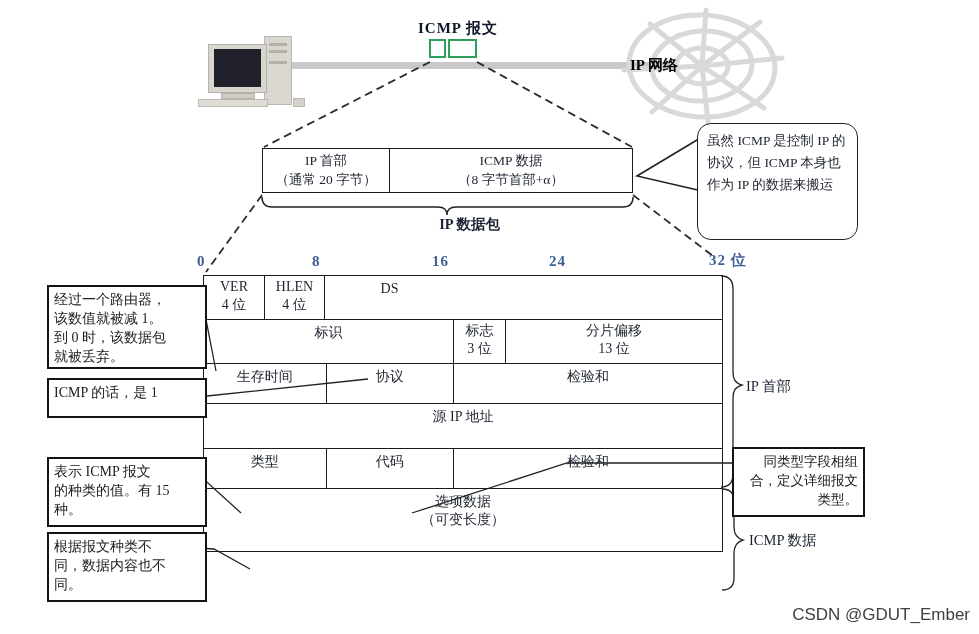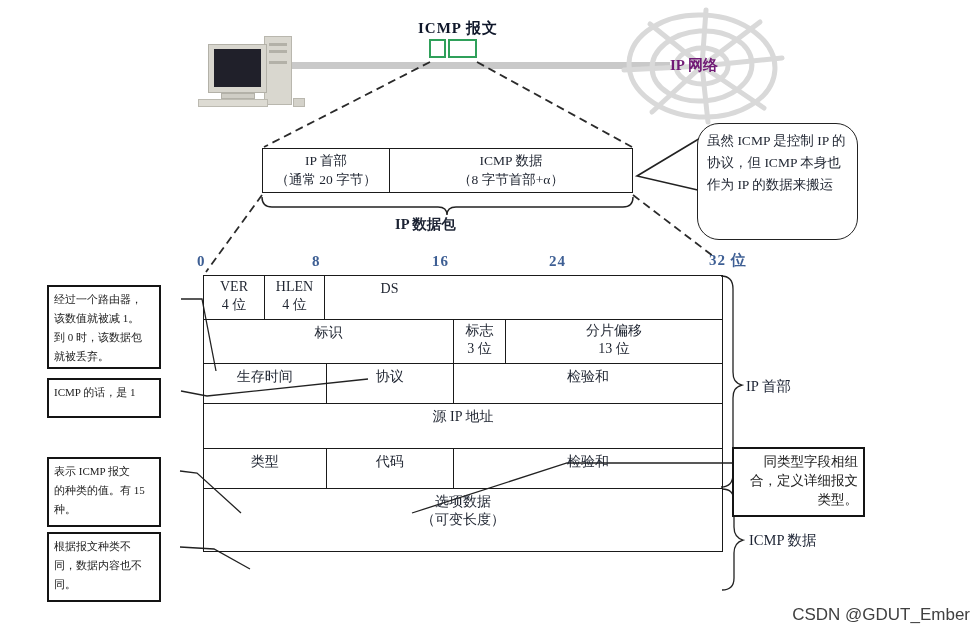--- a/index.html
+++ b/index.html
@@ -22,7 +22,7 @@
 
   .lbl { position:absolute; white-space:nowrap; }
   .icmp-pkt-lbl { left:418px; top:19px; font-size:15px; font-weight:bold; color:#0f172a; letter-spacing:1px; }
-  .net-lbl { left:670px; top:56px; font-size:15px; font-weight:bold; color:#701a75; }
+  .net-lbl { left:630px; top:56px; font-size:15px; font-weight:bold; color:#000000; }
 
   .gbox { position:absolute; top:39px; height:19px; border:2px solid #2fa05a; background:#ffffff; }
 

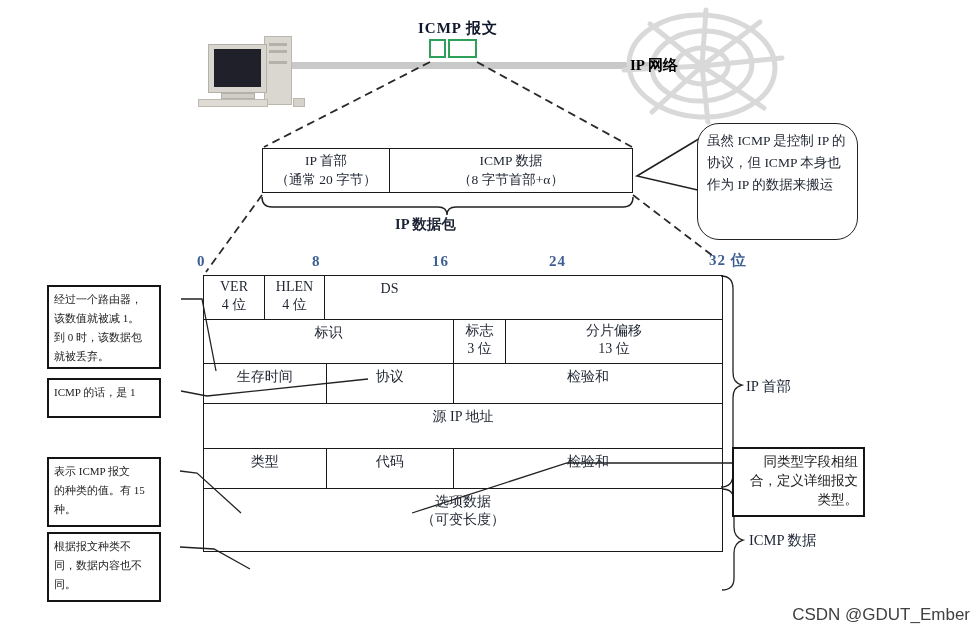--- a/index.html
+++ b/index.html
@@ -35,7 +35,7 @@
 
   
   .bubble { left:697px; top:123px; width:161px; height:117px; background:#ffffff;
-    border:1.6px solid #222; border-radius:22px; padding:6px 9px; font-size:13.5px; line-height:22px; }
+    border:1.6px solid #222; border-radius:14px; padding:6px 9px; font-size:13.5px; line-height:22px; }
 
   .tick { position:absolute; top:253px; font-size:15px; color:#3e5f94; font-weight:bold; letter-spacing:1px; }
 

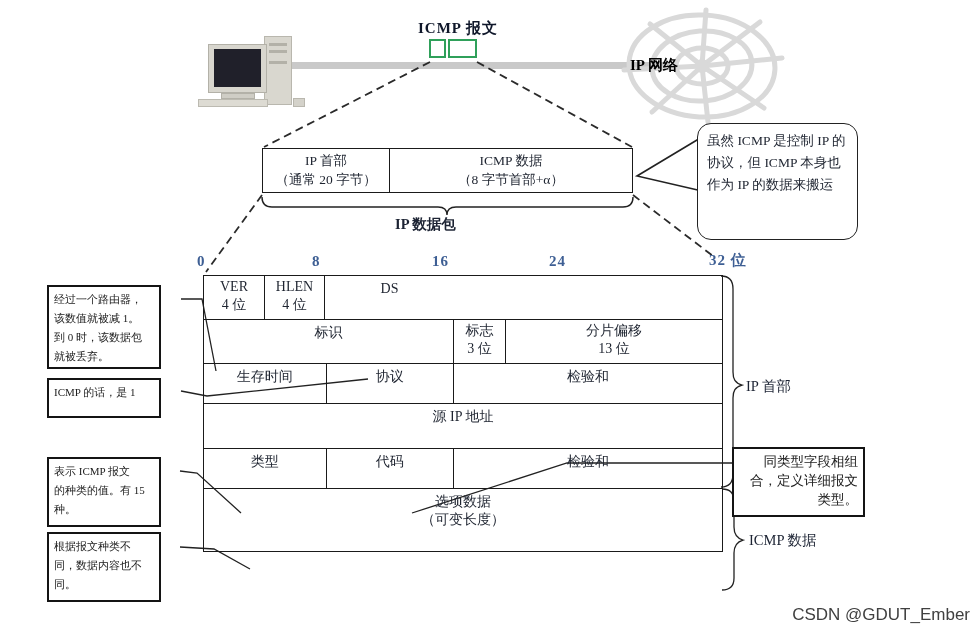--- a/index.html
+++ b/index.html
@@ -31,7 +31,7 @@
   .dgram .cell { text-align:center; font-size:13.5px; line-height:19px; padding-top:2px; }
   .dgram .c1 { width:126px; }
   .dgram .c2 { flex:1; border-left:1.6px solid #1a1a1a; }
-  .dgram-lbl { left:395px; top:215px; width:105px; text-align:left; font-size:14.5px; font-weight:bold; color:#1c2333; }
+  .dgram-lbl { left:395px; top:215px; width:105px; text-align:right; font-size:14.5px; font-weight:bold; color:#1c2333; }
 
   
   .bubble { left:697px; top:123px; width:161px; height:117px; background:#ffffff;

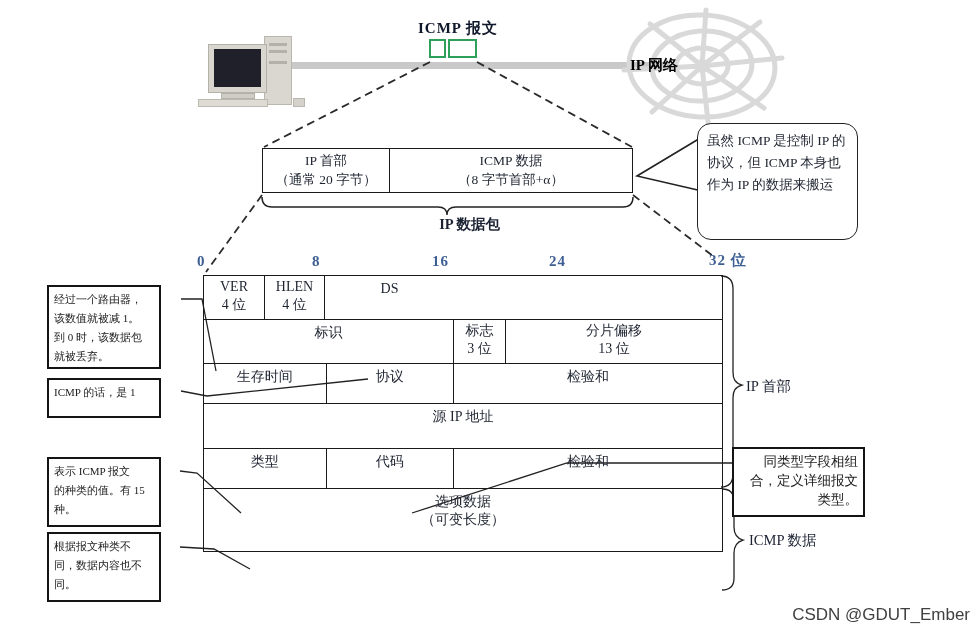--- a/index.html
+++ b/index.html
@@ -48,8 +48,8 @@
   .sub { display:block; }
 
   
-  .note { position:absolute; left:47px; width:114px; background:#ffffff; border:2px solid #141414;
-    padding:3px 5px; font-size:11px; line-height:19px; color:#222; }
+  .note { position:absolute; left:47px; width:160px; background:#ffffff; border:2px solid #141414;
+    padding:3px 5px; font-size:14px; line-height:19px; color:#222; }
   .rnote { position:absolute; left:732px; width:133px; background:#ffffff; border:2px solid #141414;
     padding:3px 5px; font-size:13.5px; line-height:19px; color:#222;text-align:right; }
   .brace-lbl { position:absolute; font-size:14.5px; color:#1c2333; white-space:nowrap; }

